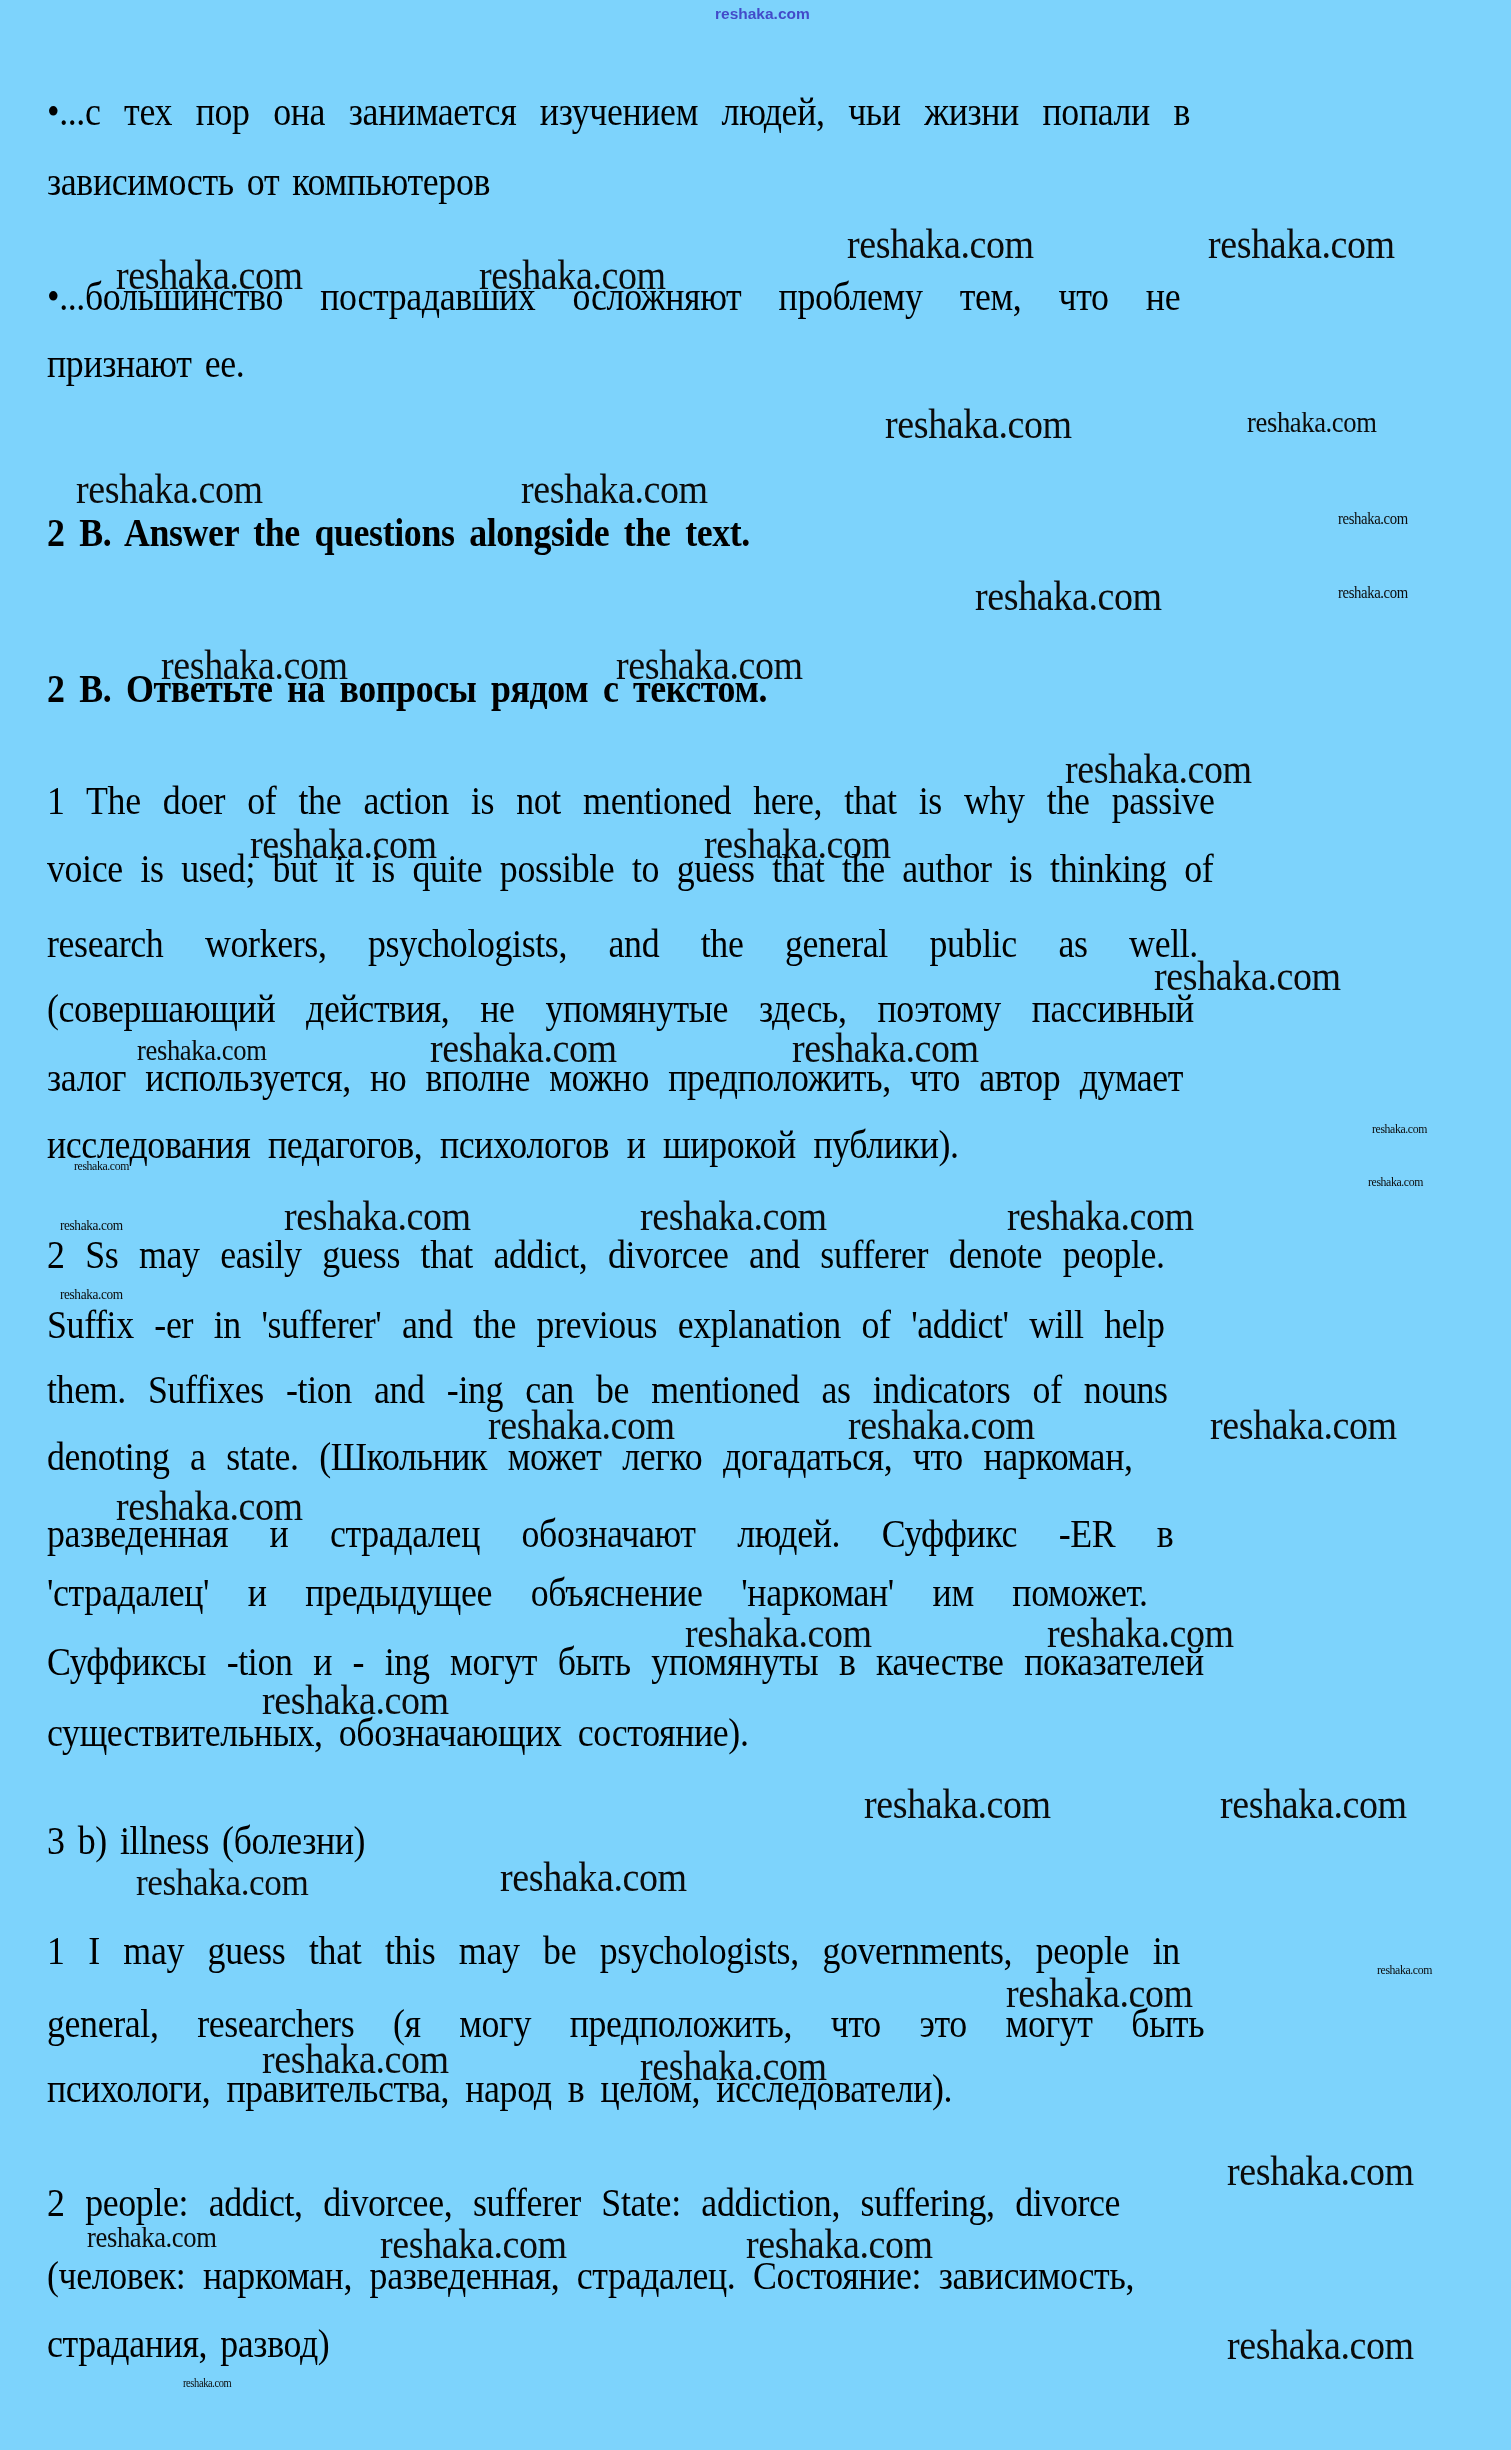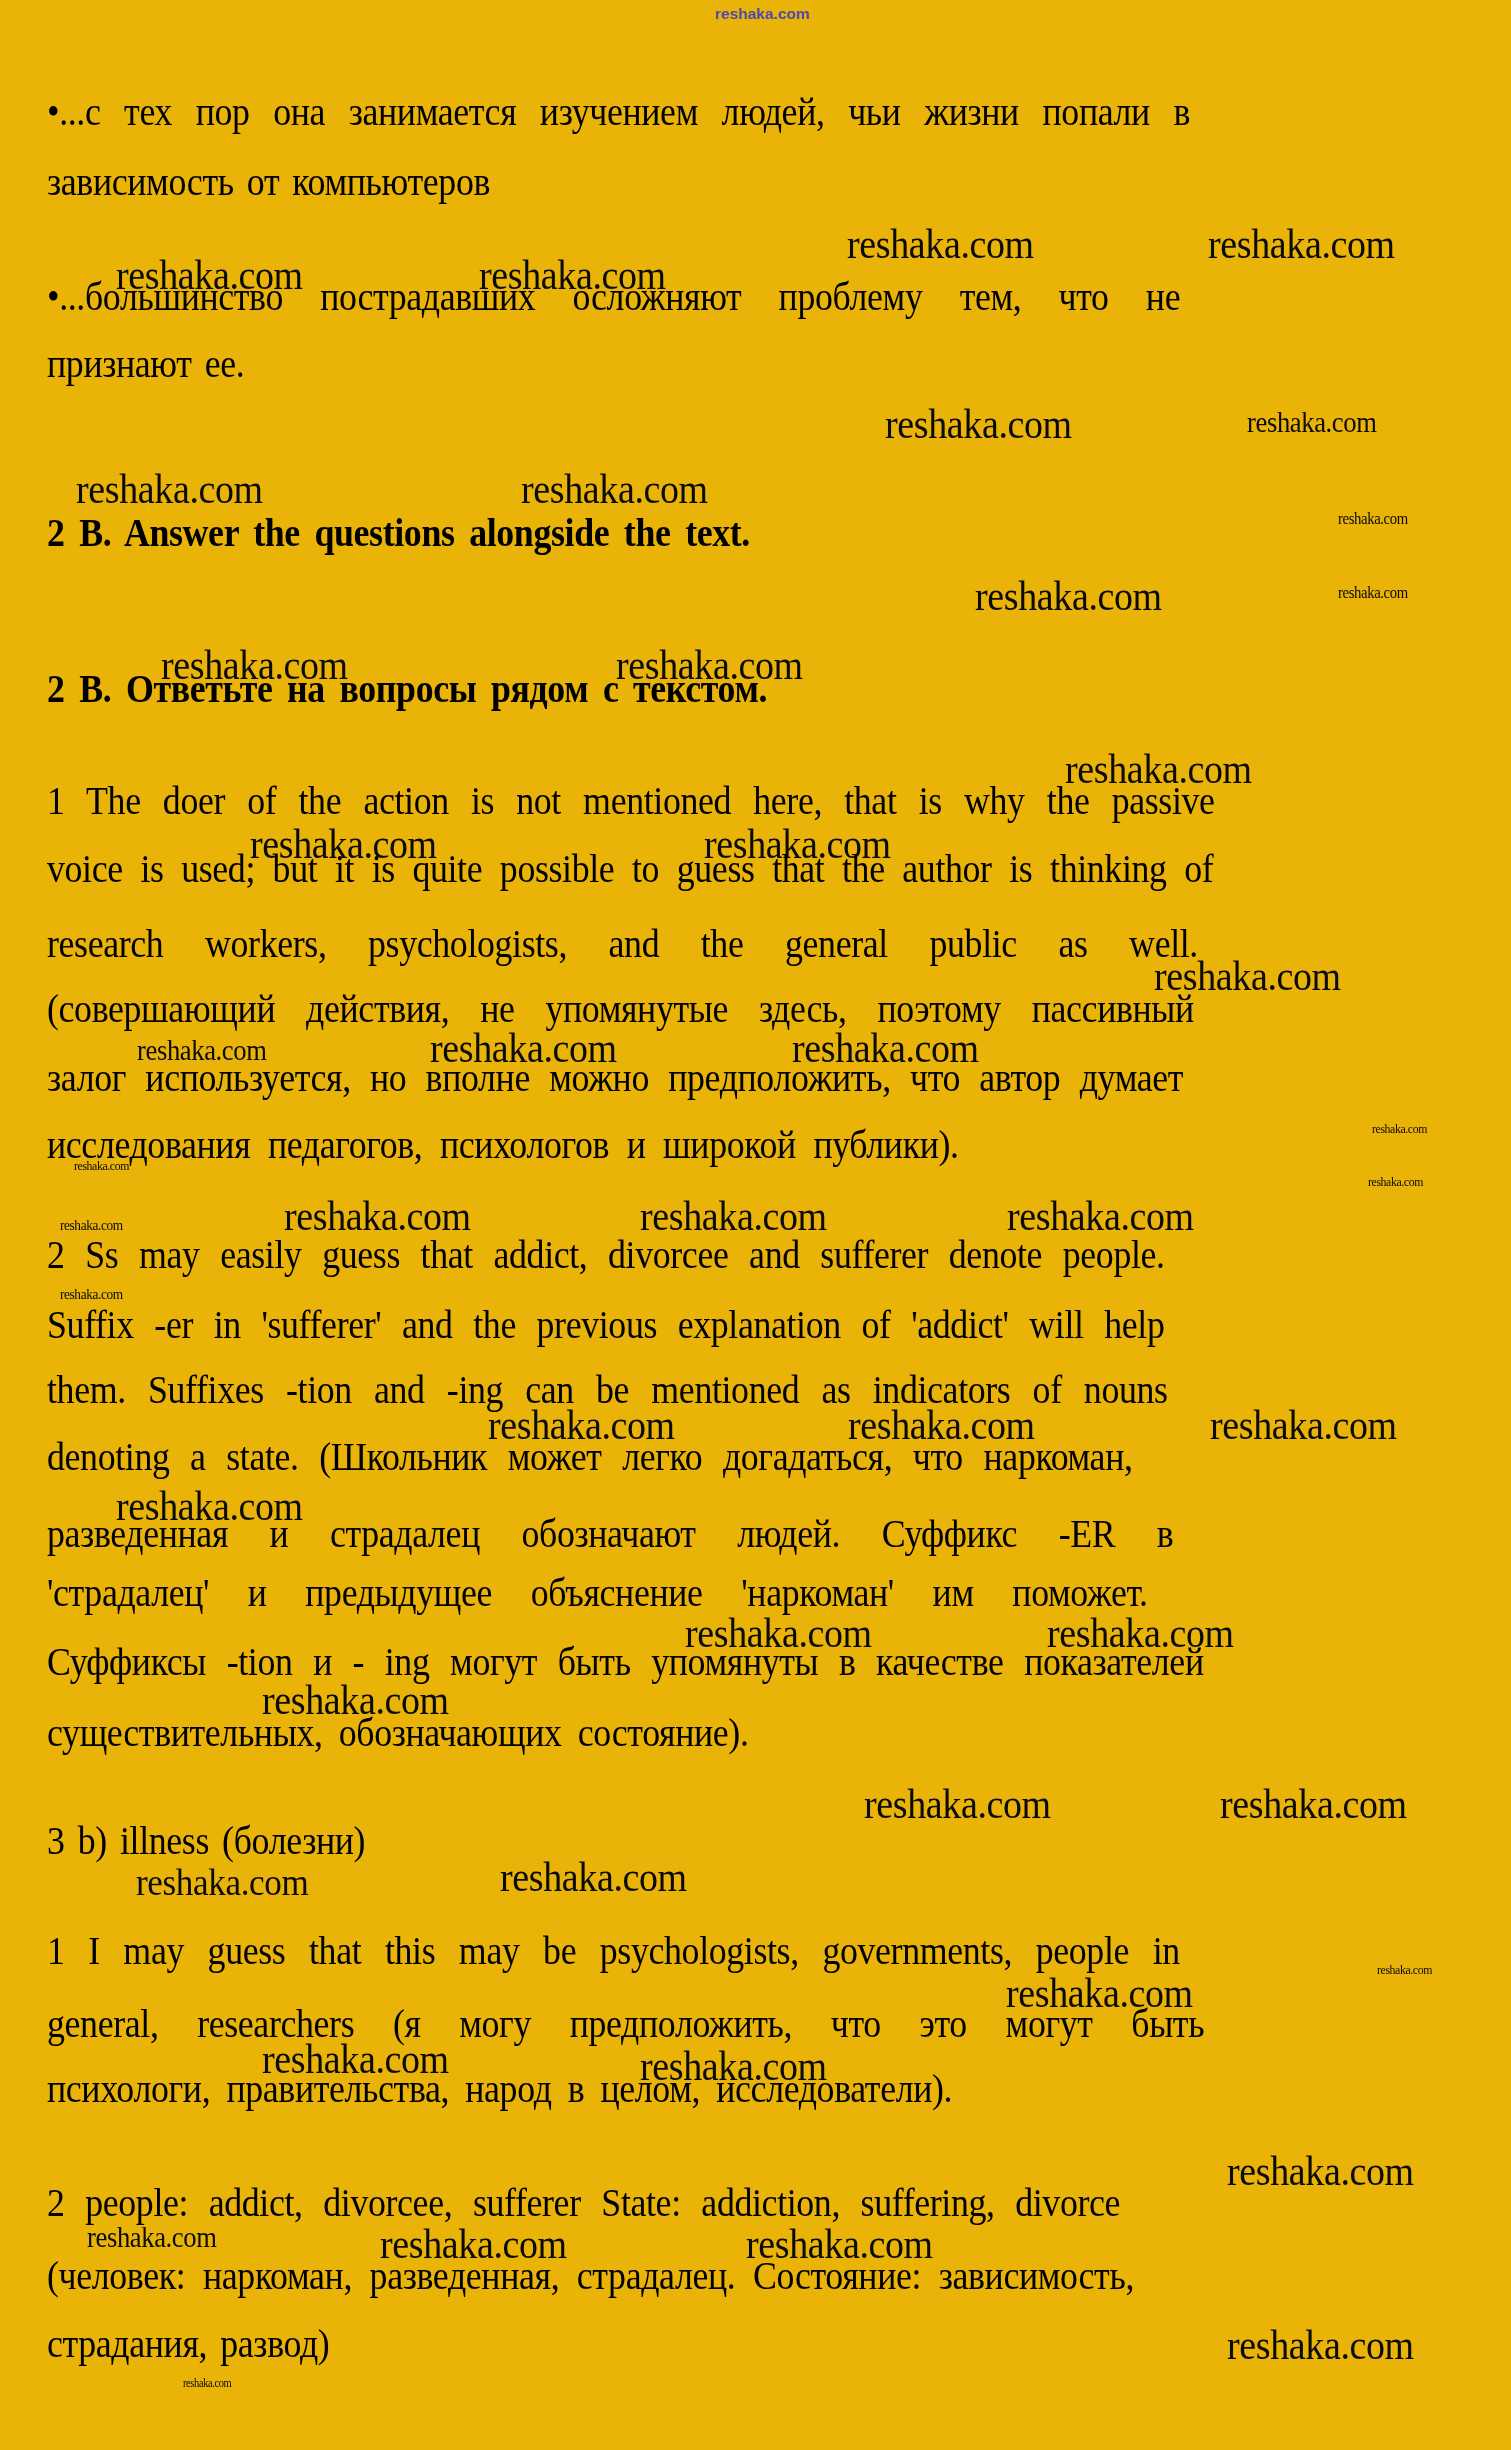--- a/index.html
+++ b/index.html
@@ -11,7 +11,7 @@
     position: relative;
     width: 1512px;
     height: 2450px;
-    background: #eab308;
+    background: #7dd3fc;
     overflow: hidden;
     font-family: "Liberation Serif", serif;
   }

